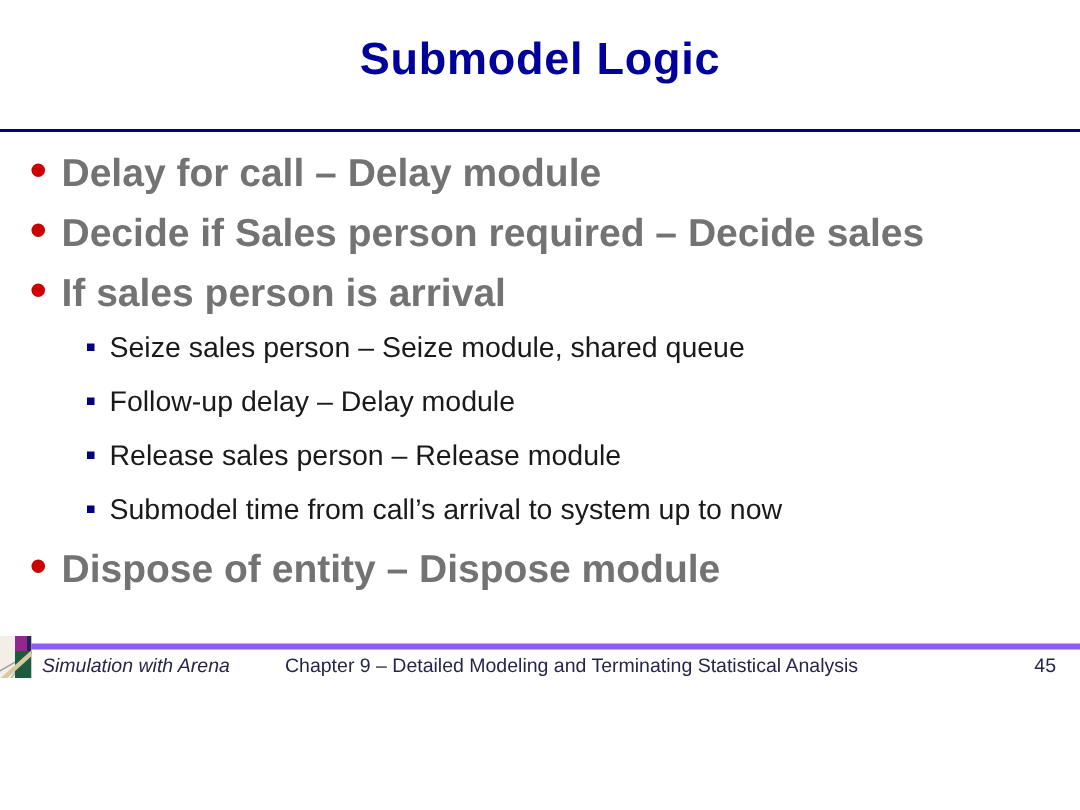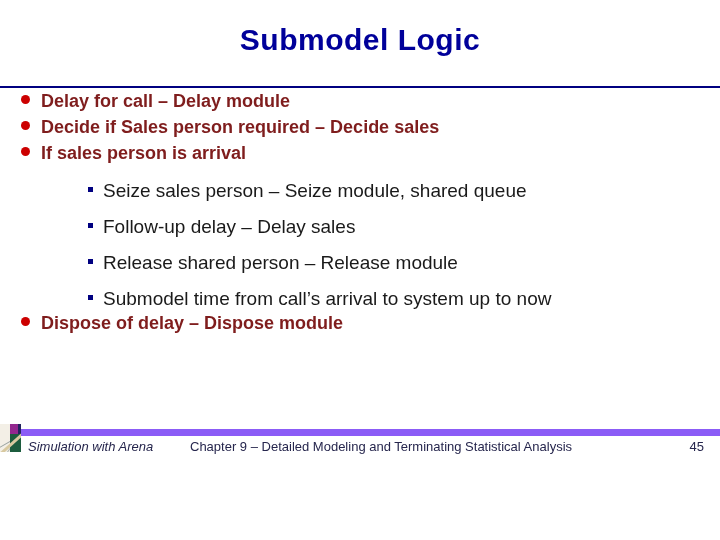--- a/index.html
+++ b/index.html
@@ -33,10 +33,11 @@
   li.l1 {
     display: flex;
     align-items: center;
-    font-size: 18px;
+    margin-top: 14px;
+    font-size: 26px;
     line-height: 26px;
     font-weight: bold;
-    color: #7f1d1d;
+    color: #737373;
   }
   li.l2 {
     display: flex;

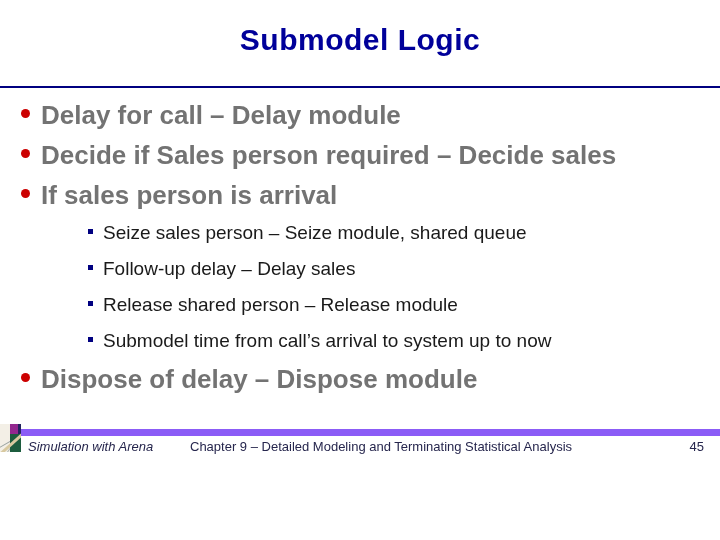--- a/index.html
+++ b/index.html
@@ -47,7 +47,6 @@
     line-height: 23px;
     font-weight: normal;
     color: #1a1a1a;
-    padding-left: 30px;
   }
   .dot {
     flex: 0 0 auto;

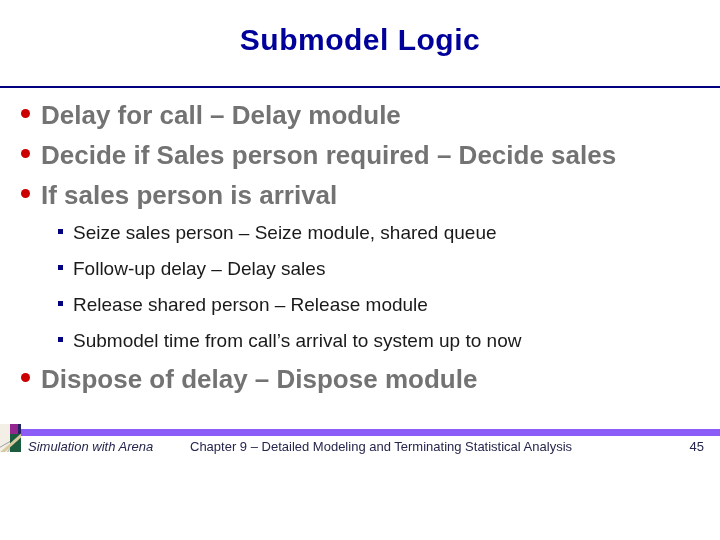--- a/index.html
+++ b/index.html
@@ -131,7 +131,7 @@
       </li>
       <li class="l2">
         <span class="sq"></span>
-        <span>Follow-up delay – Delay sales</span>
+        <span>Follow-up delay – Delay module</span>
       </li>
       <li class="l2">
         <span class="sq"></span>

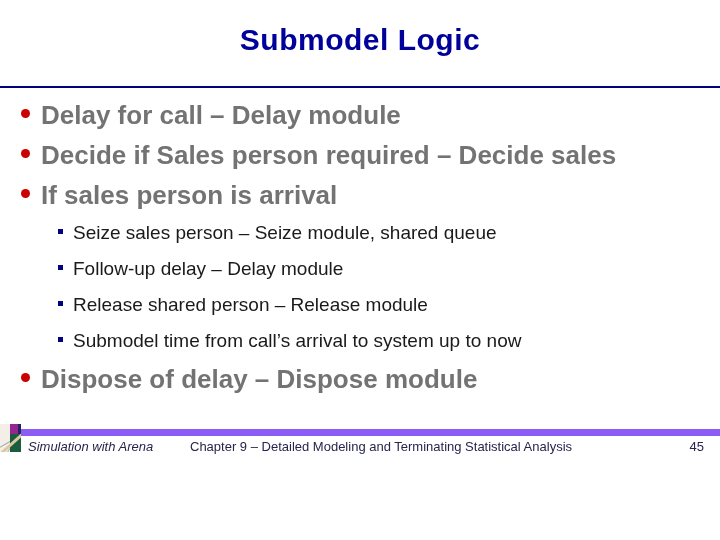--- a/index.html
+++ b/index.html
@@ -135,7 +135,7 @@
       </li>
       <li class="l2">
         <span class="sq"></span>
-        <span>Release shared person – Release module</span>
+        <span>Release sales person – Release module</span>
       </li>
       <li class="l2">
         <span class="sq"></span>

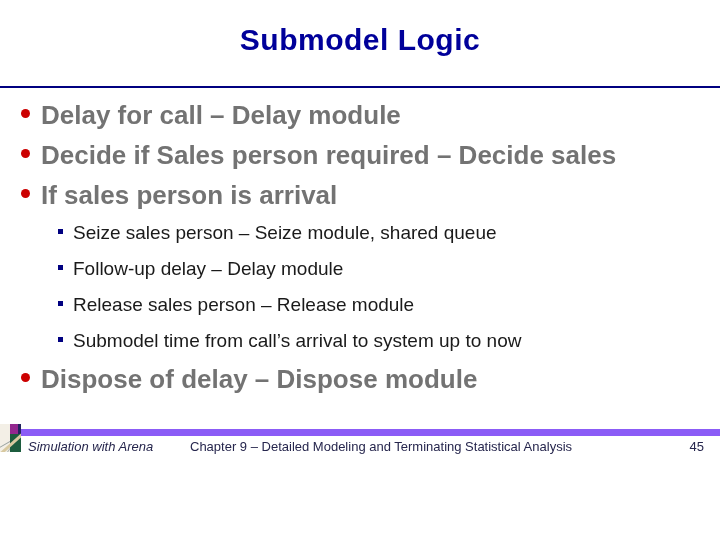--- a/index.html
+++ b/index.html
@@ -143,7 +143,7 @@
       </li>
       <li class="l1">
         <span class="dot"></span>
-        <span>Dispose of delay – Dispose module</span>
+        <span>Dispose of entity – Dispose module</span>
       </li>
     </ul>
   </div>

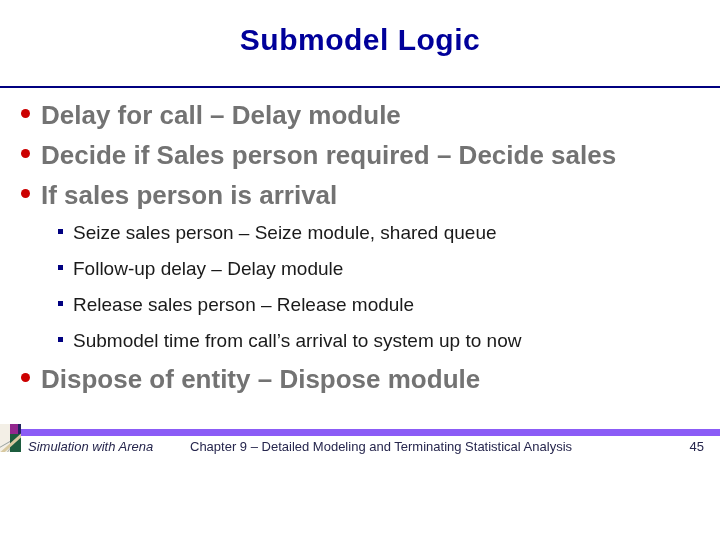--- a/index.html
+++ b/index.html
@@ -69,7 +69,7 @@
     position: absolute;
     left: 0; right: 0; bottom: 0;
     height: 23px;
-    border-top: 7px solid #8b5cf6;
+    border-top: 4px solid #8b5cf6;
     background: #ffffff;
     font-size: 13px;
     color: #26264D;

